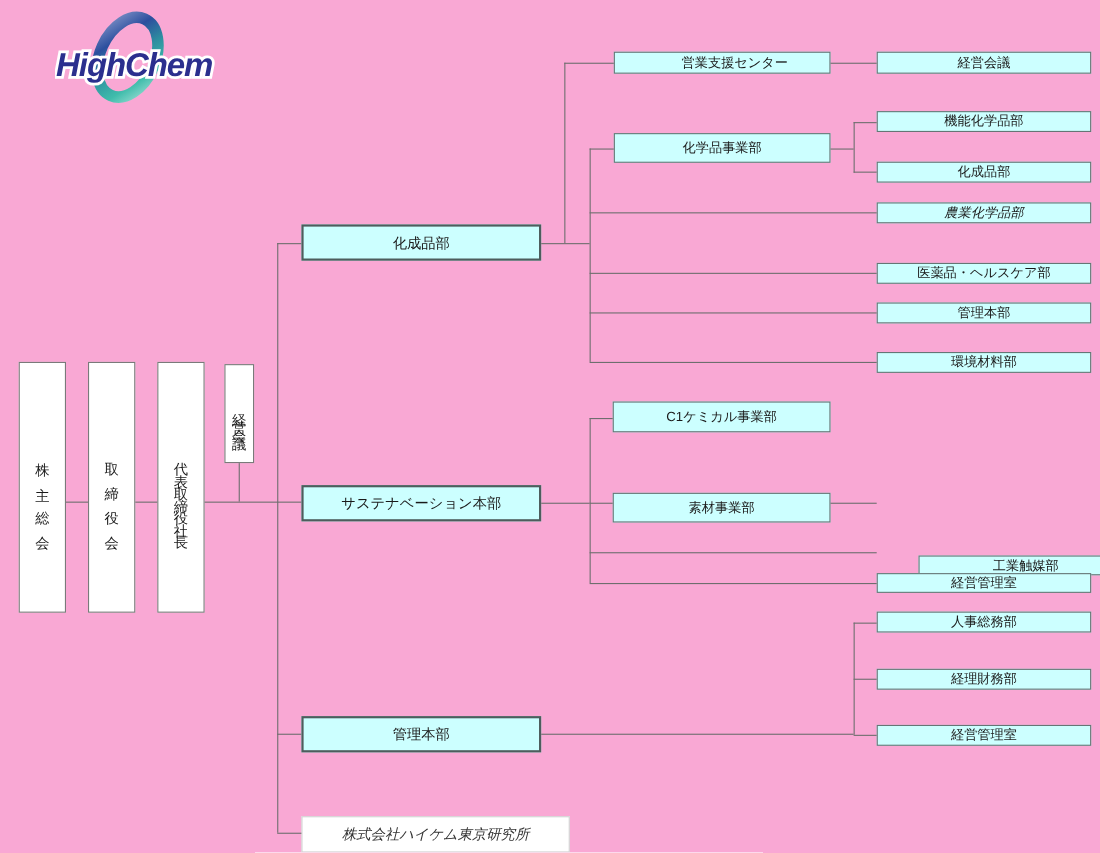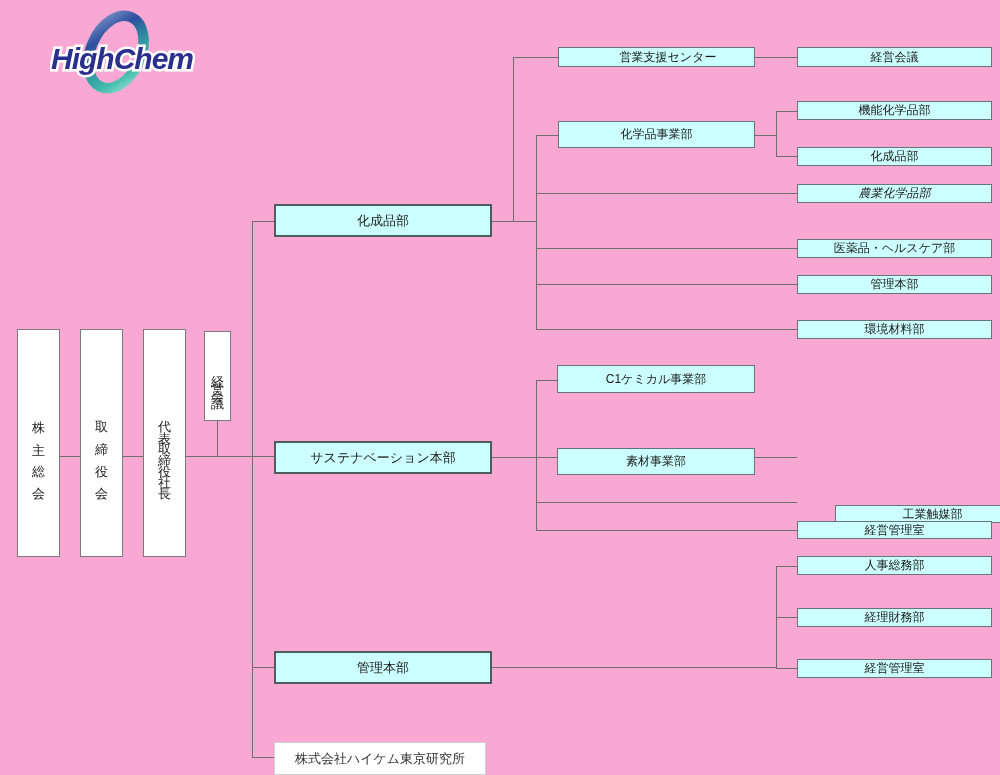--- a/index.html
+++ b/index.html
@@ -86,7 +86,7 @@
   <div class="node hq" style="left:274px; top:651px; width:218px; height:33px;">
       <span>管理本部</span>
     </div>
-  <div class="node plain" style="left:274px; top:742px; width:212px; height:33px;">
+  <div class="node plain" style="left:274px; top:742px; width:244px; height:33px;font-style:italic;">
       <span>株式会社ハイケム東京研究所</span>
     </div>
 

